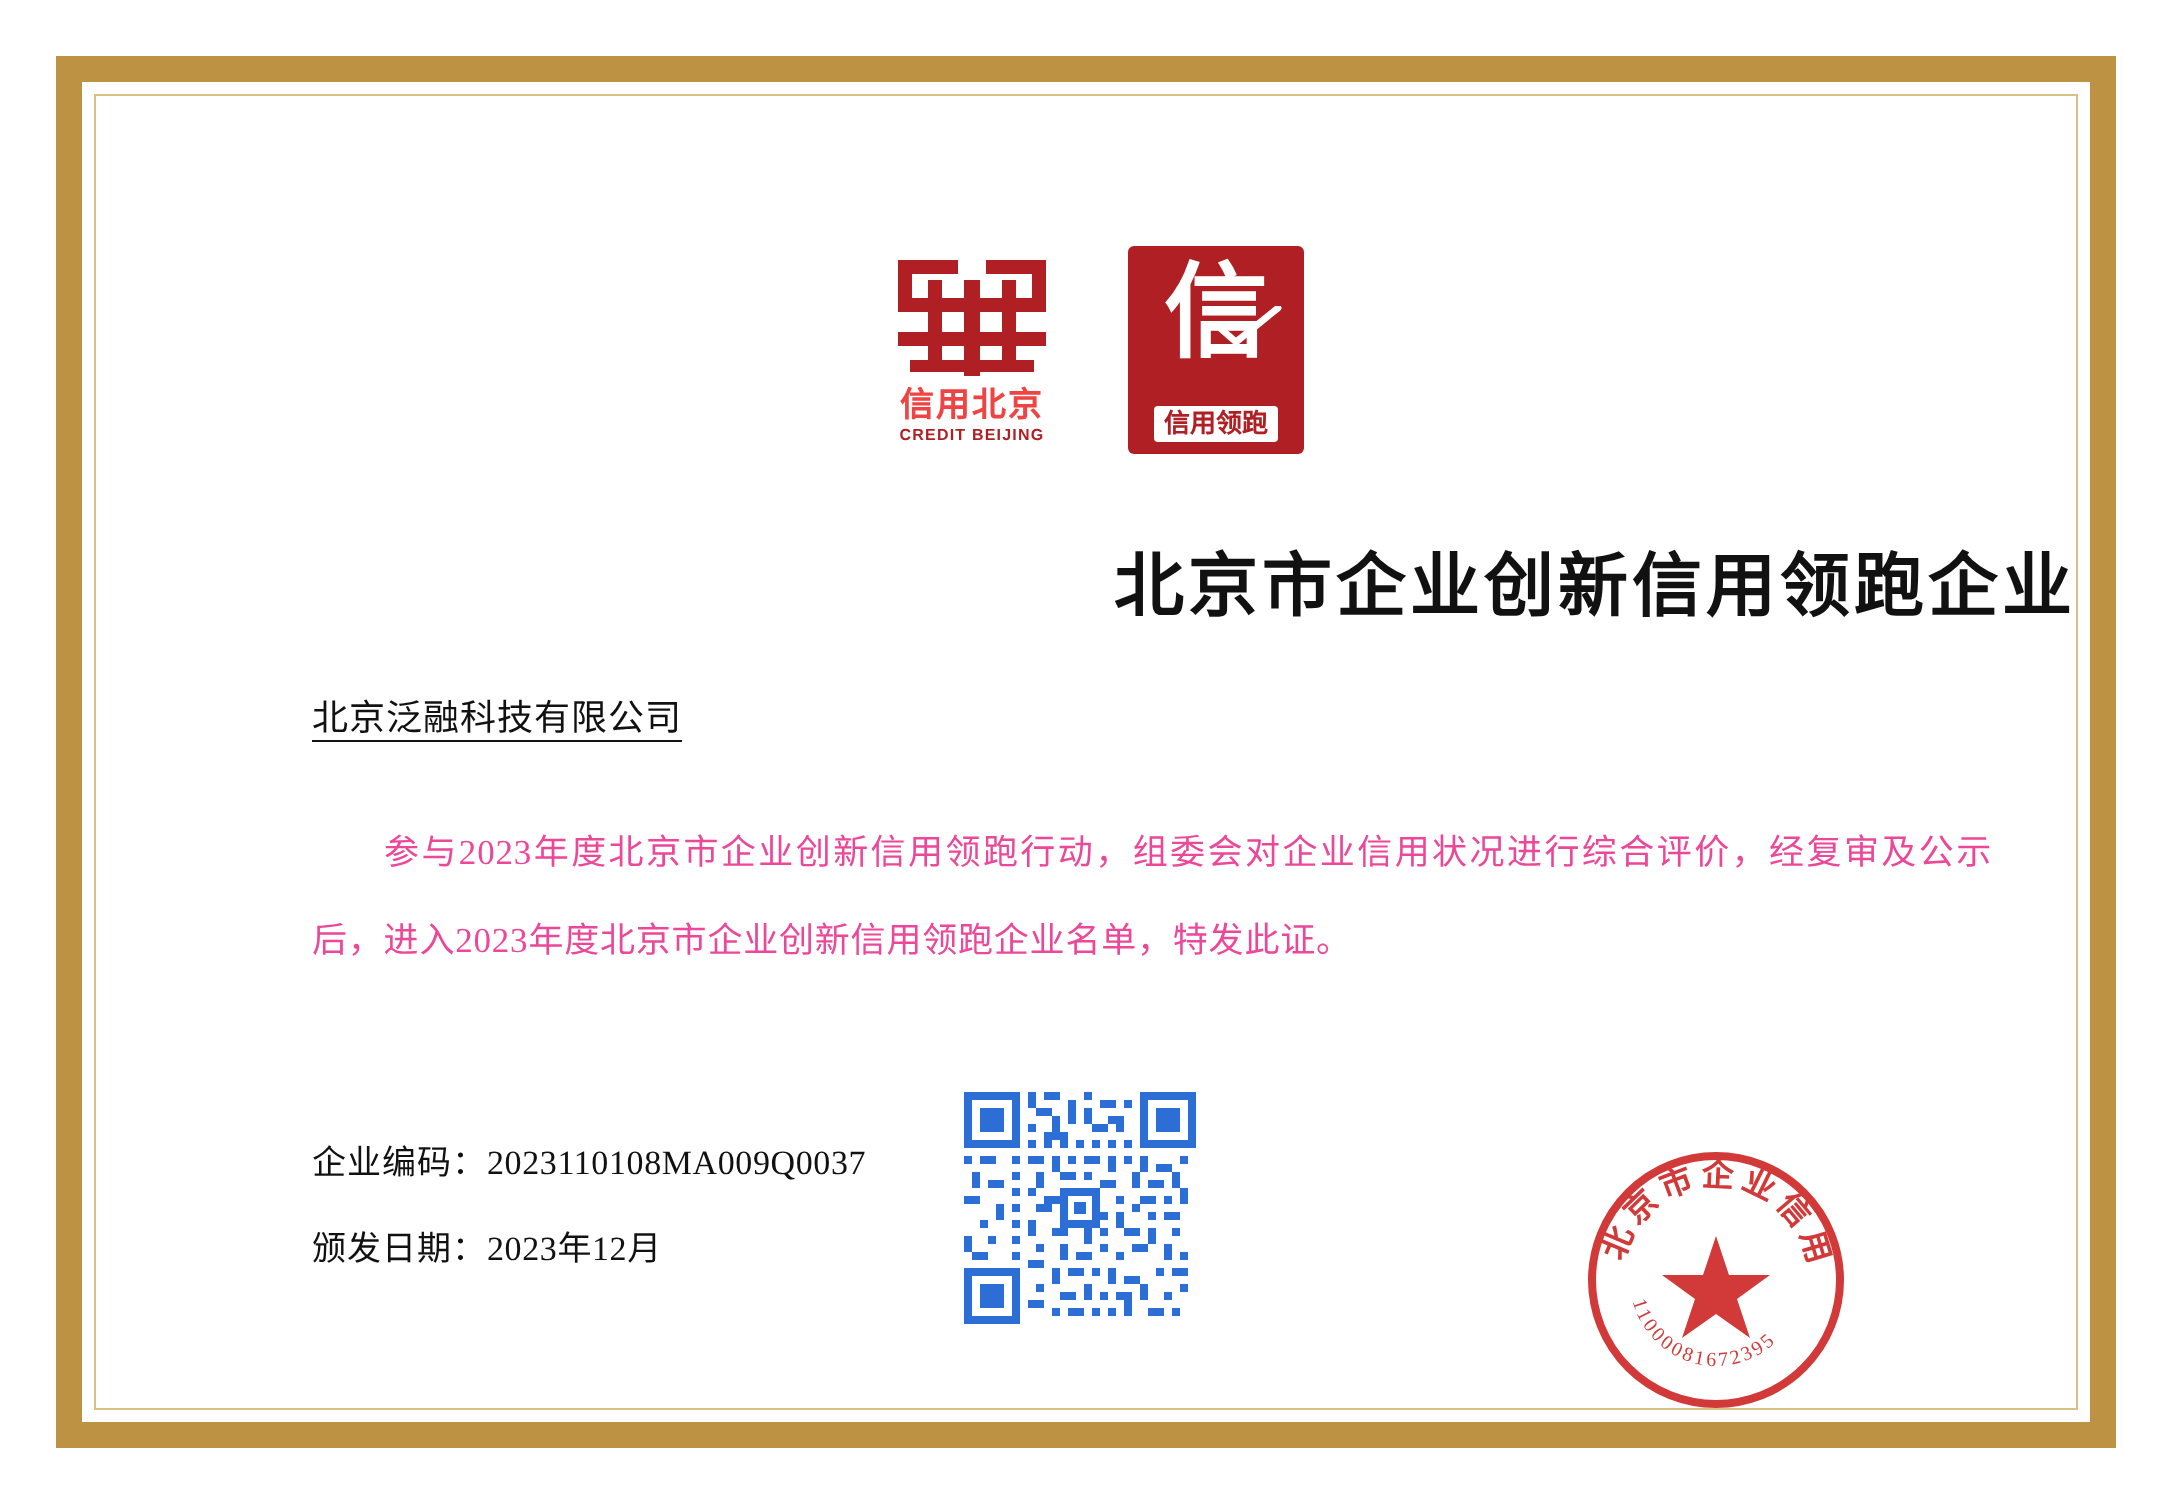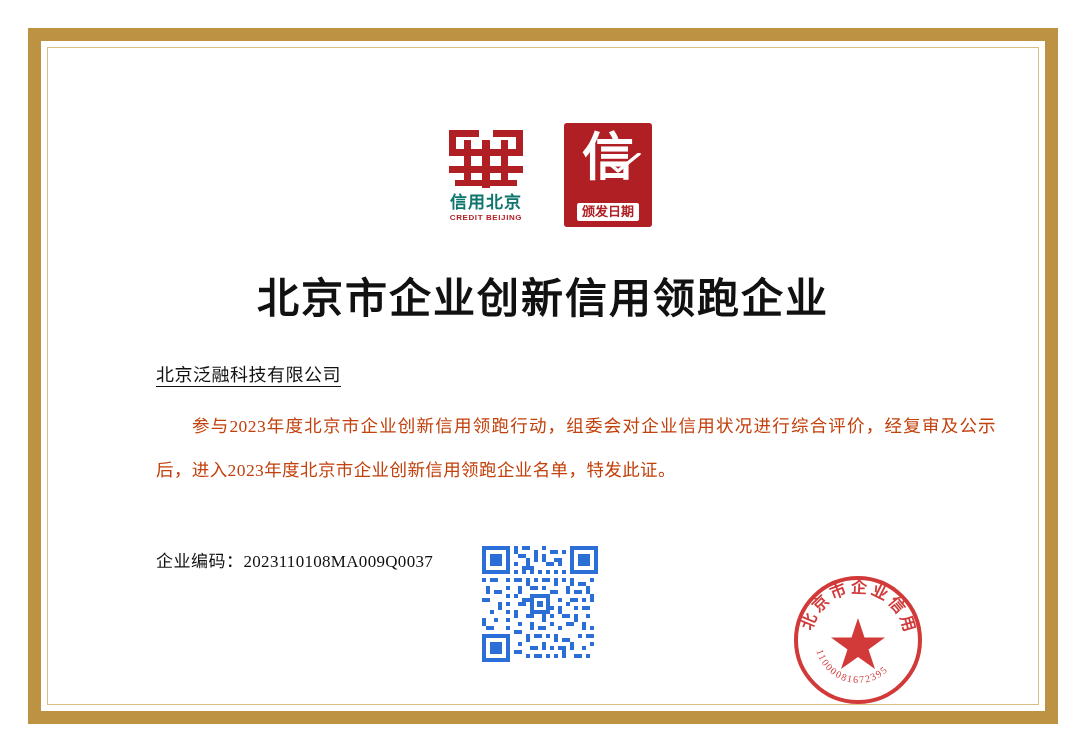--- a/index.html
+++ b/index.html
@@ -76,7 +76,7 @@
     font-family: "Liberation Sans", sans-serif;
     font-size: 17px;
     font-weight: bold;
-    color: #0f766e;
+    color: #ef4444;
     letter-spacing: 1px;
     margin-top: 4px;
     line-height: 1.1;

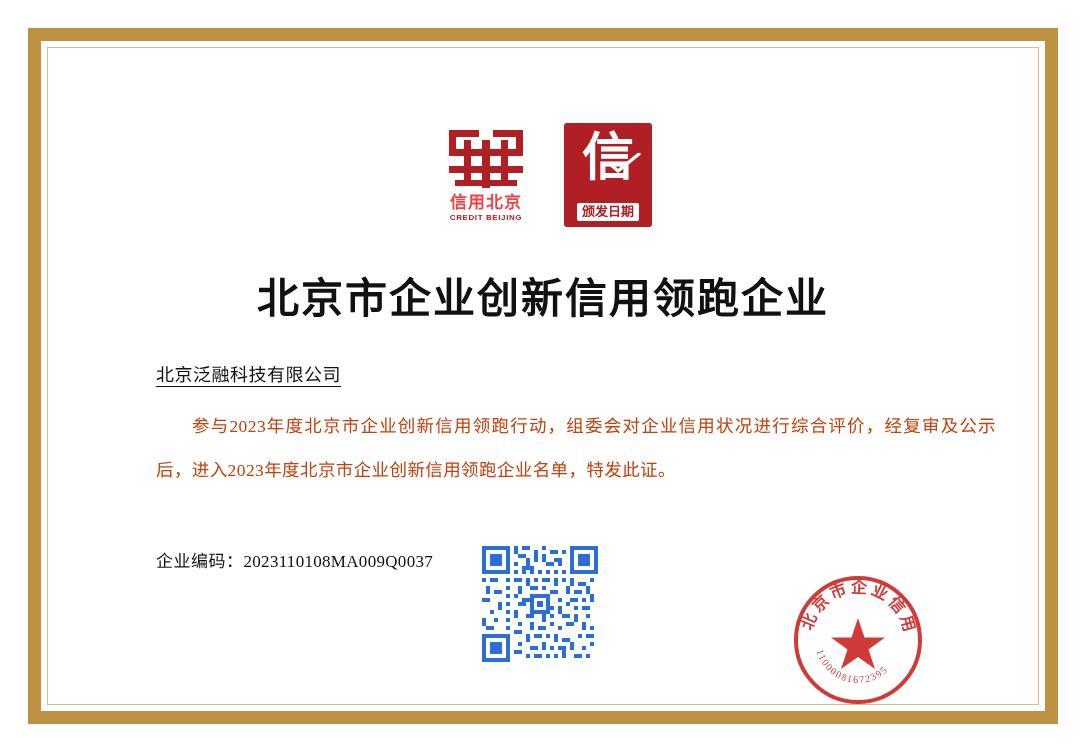--- a/index.html
+++ b/index.html
@@ -251,7 +251,7 @@
             <path d="M2 11 L10 18 L31 1" stroke="#ffffff" stroke-width="3.4" fill="none" stroke-linecap="round" stroke-linejoin="round"></path>
           </svg>
         </div>
-        <div class="lb-text">颁发日期</div>
+        <div class="lb-text">信用领跑</div>
       </div>
 
     </div>

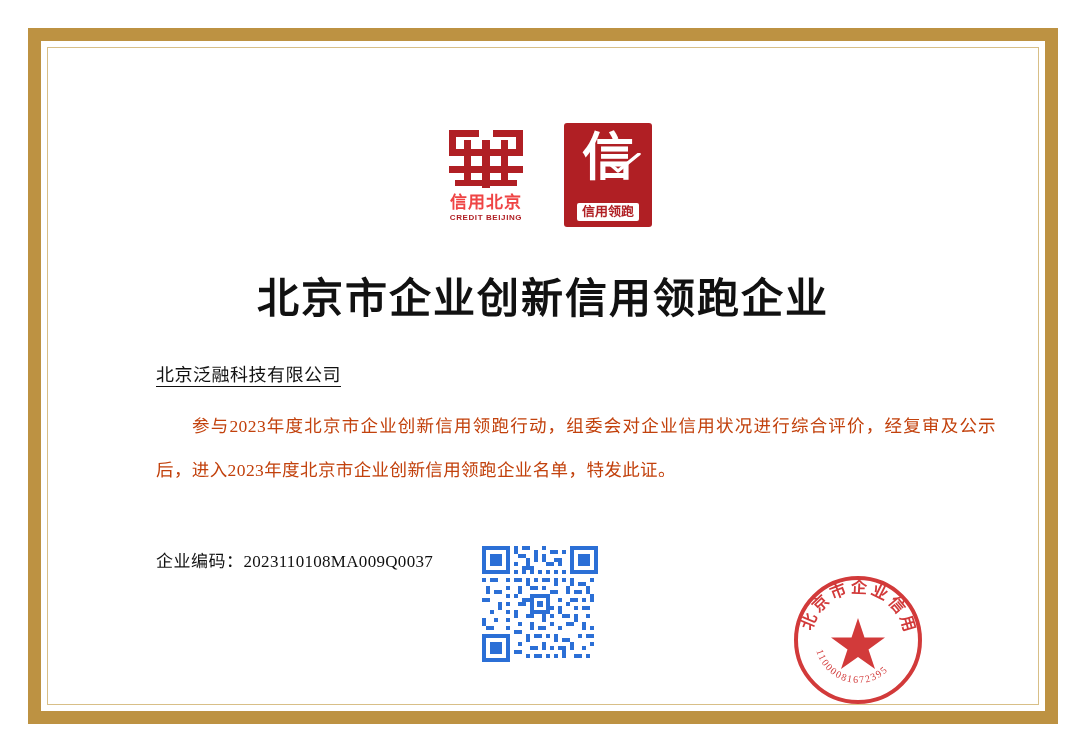--- a/index.html
+++ b/index.html
@@ -143,9 +143,9 @@
     left: 0;
     right: 0;
     top: 216px;
-    text-align: center;
+    text-align: right;
     font-family: "Liberation Serif", serif;
-    font-size: 42px;
+    font-size: 35px;
     font-weight: bold;
     letter-spacing: 2px;
     color: #111111;

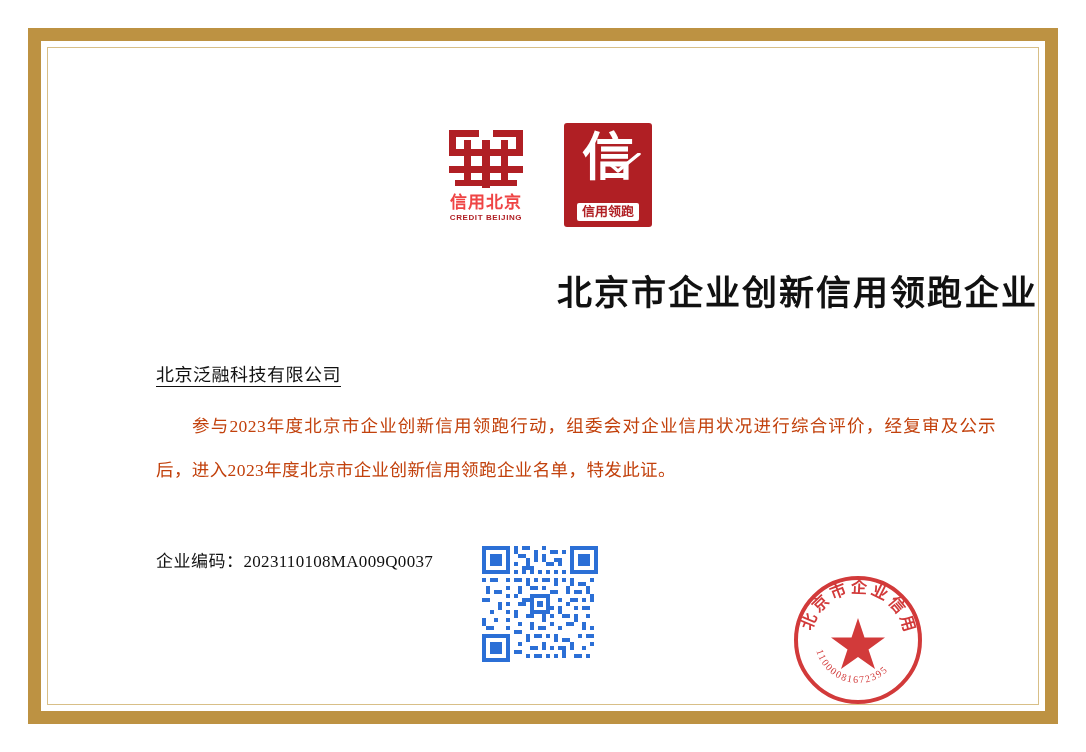--- a/index.html
+++ b/index.html
@@ -155,7 +155,7 @@
   .company-name {
     position: absolute;
     left: 108px;
-    top: 312px;
+    top: 296px;
     font-size: 18px;
     color: #111111;
     text-decoration: underline;

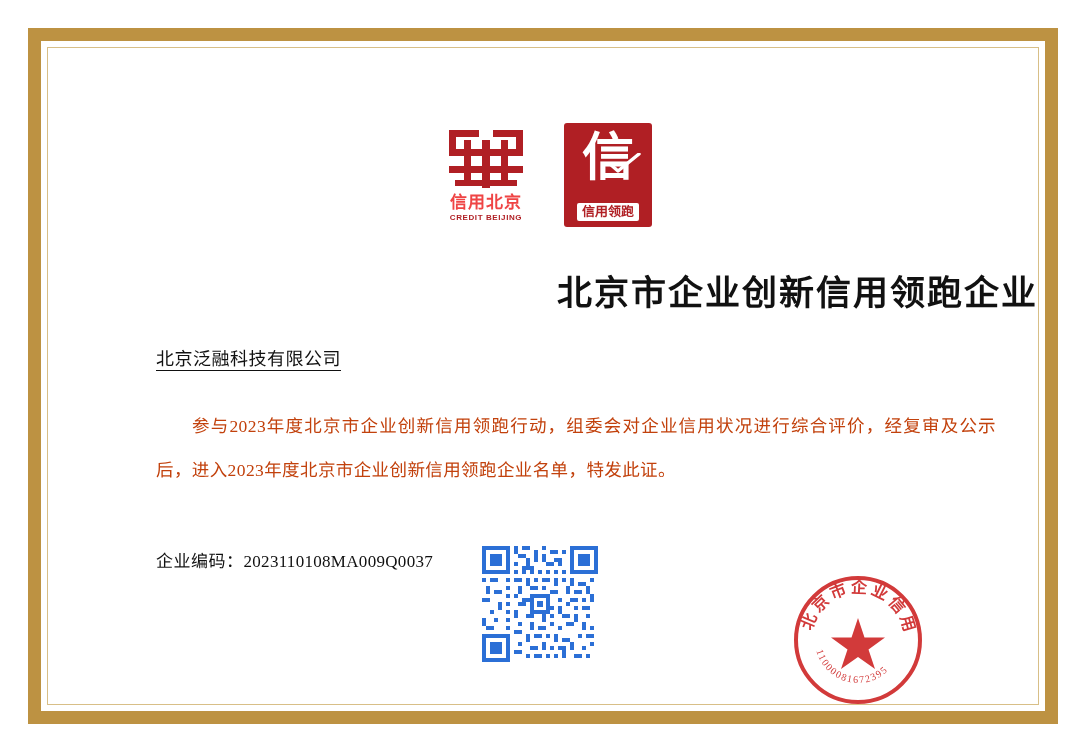--- a/index.html
+++ b/index.html
@@ -172,7 +172,7 @@
     text-indent: 36px;
     text-align: justify;
     letter-spacing: 0.4px;
-    color: #c2410c;
+    color: #ec4899;
   }
 
   

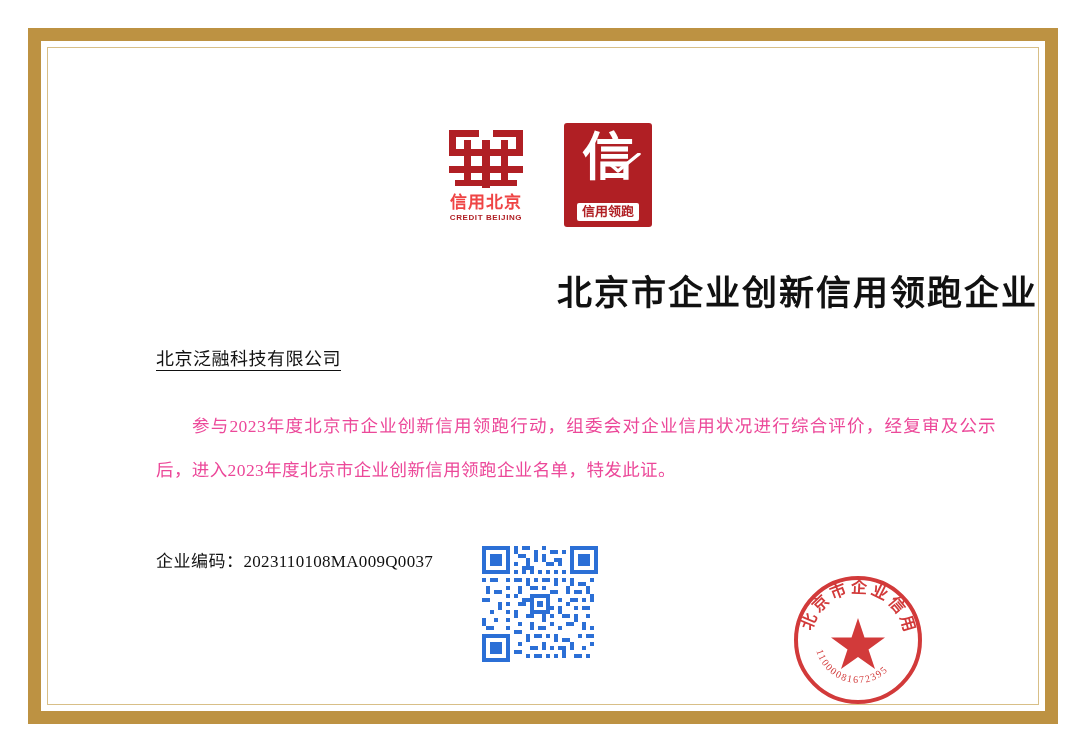--- a/index.html
+++ b/index.html
@@ -179,7 +179,7 @@
   .meta {
     position: absolute;
     left: 108px;
-    top: 492px;
+    top: 512px;
     font-size: 17px;
     line-height: 43px;
     color: #111111;

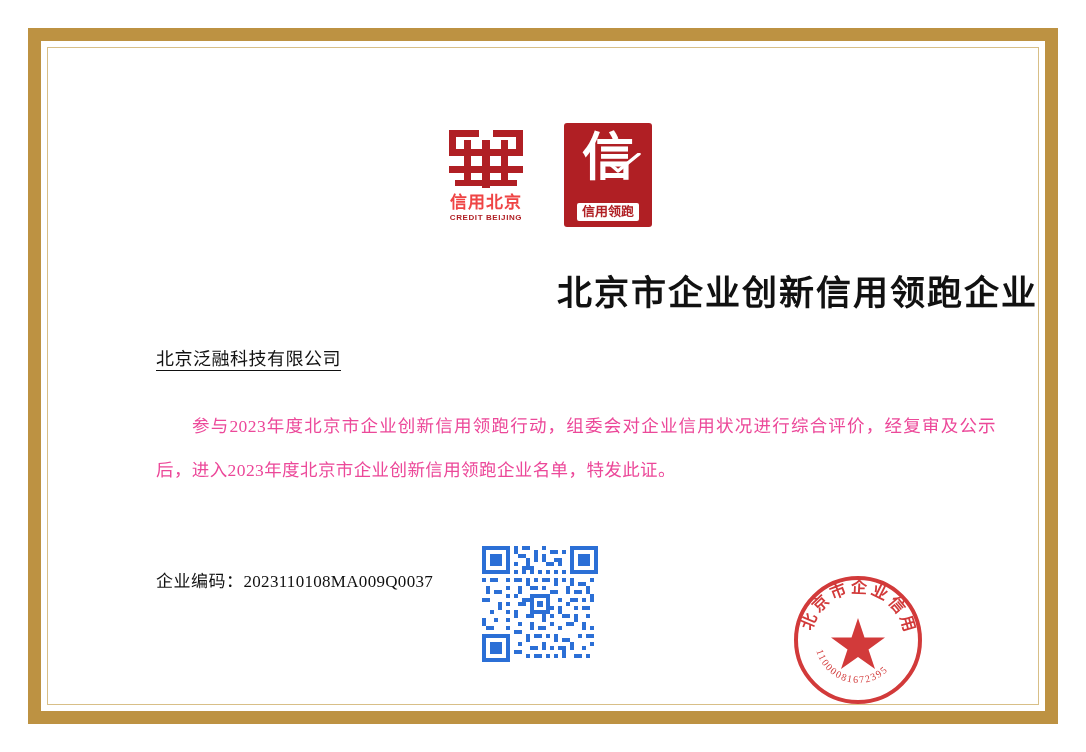--- a/index.html
+++ b/index.html
@@ -265,6 +265,9 @@
     <div class="meta">
       <div class="meta-row">
         <span class="meta-label">企业编码：</span><span class="meta-value">2023110108MA009Q0037</span>
+      </div>
+      <div class="meta-row">
+        <span class="meta-label">颁发日期：</span><span class="meta-value">2023年12月</span>
       </div>
     </div>
 

